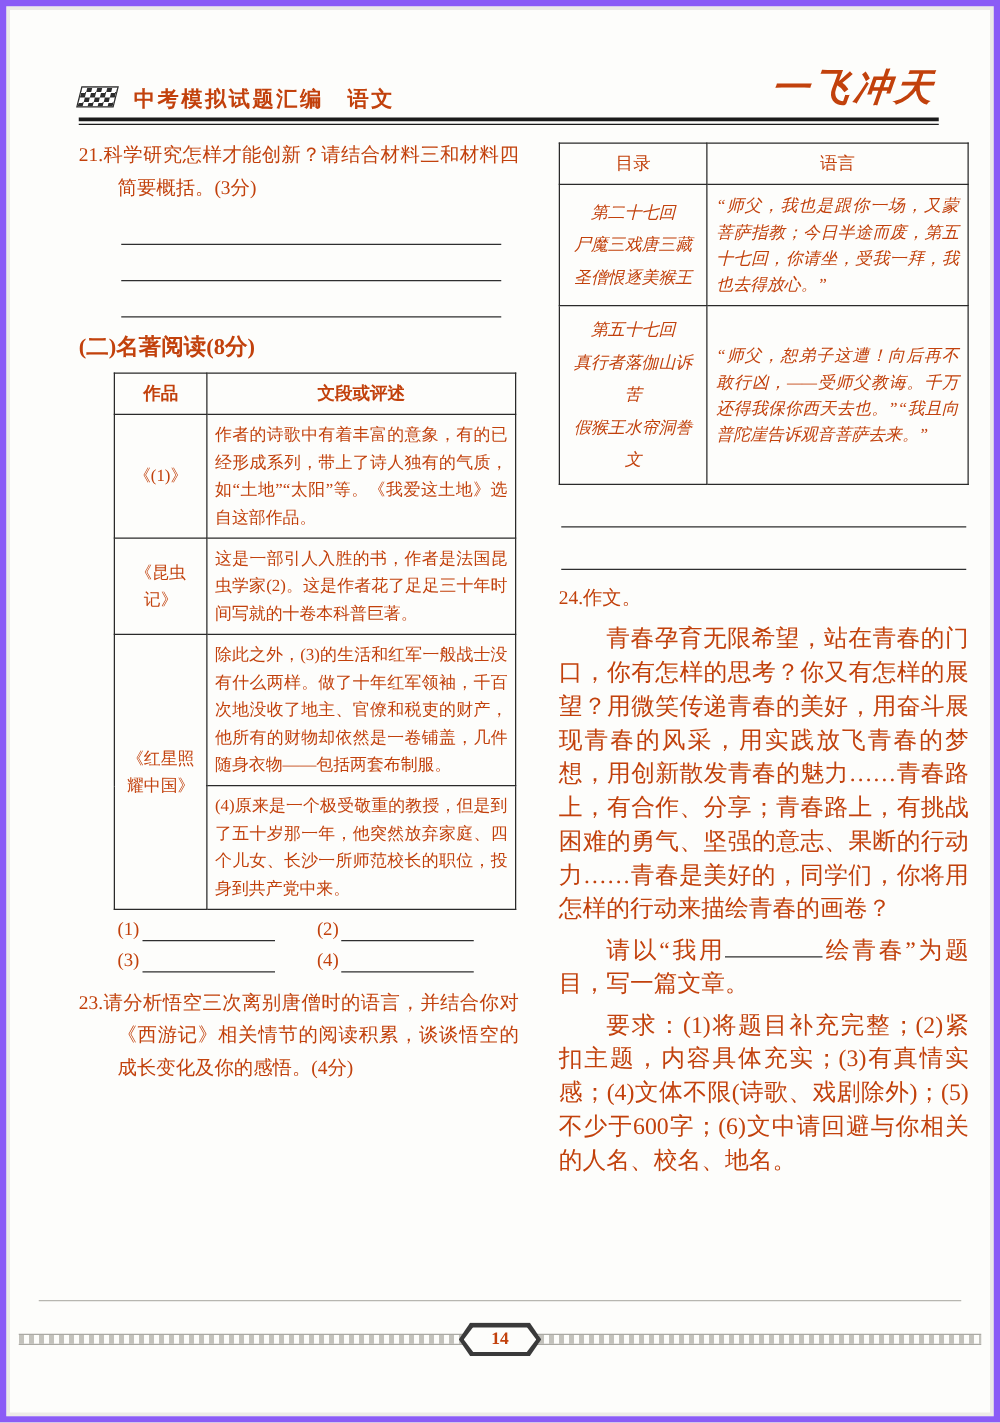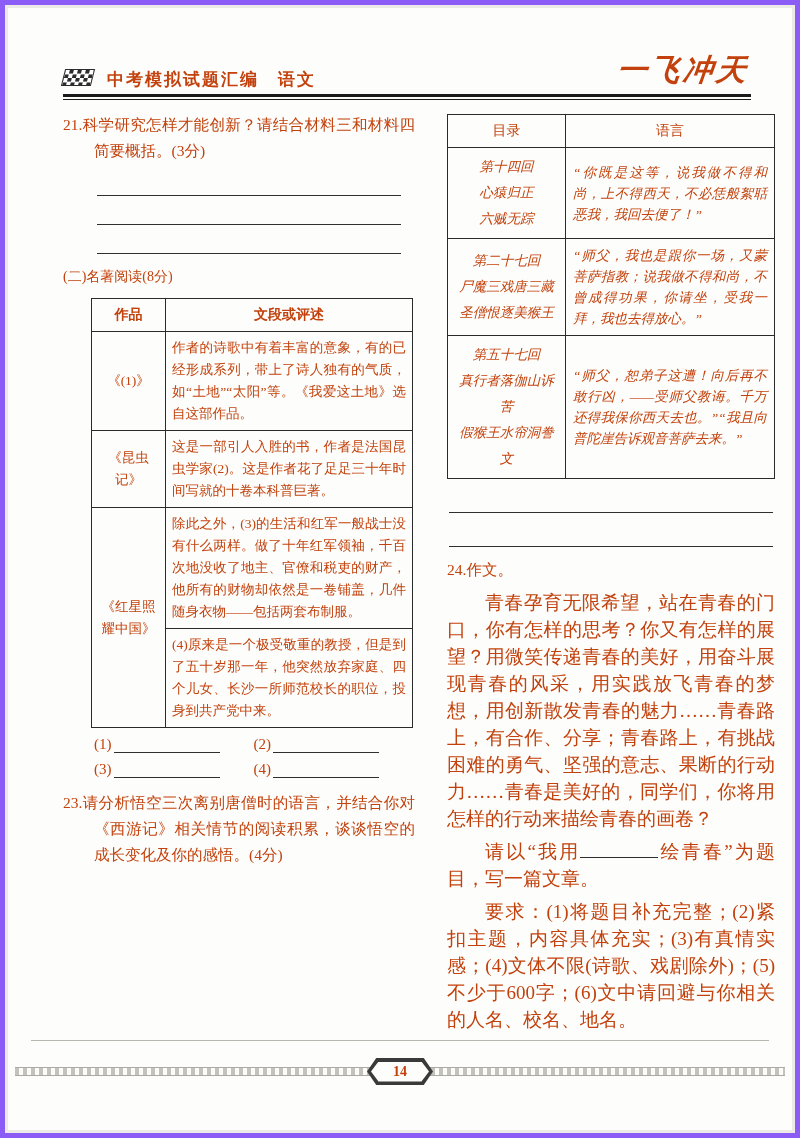--- a/index.html
+++ b/index.html
@@ -168,12 +168,6 @@
           <th>语言</th>
         </tr>
         <tr>
-          <td class="cat">第十四回
-心猿归正
-六贼无踪</td>
-          <td class="speech">“你既是这等，说我做不得和尚，上不得西天，不必恁般絮聒恶我，我回去便了！”</td>
-        </tr>
-        <tr>
           <td class="cat">第二十七回
 尸魔三戏唐三藏
 圣僧恨逐美猴王</td>

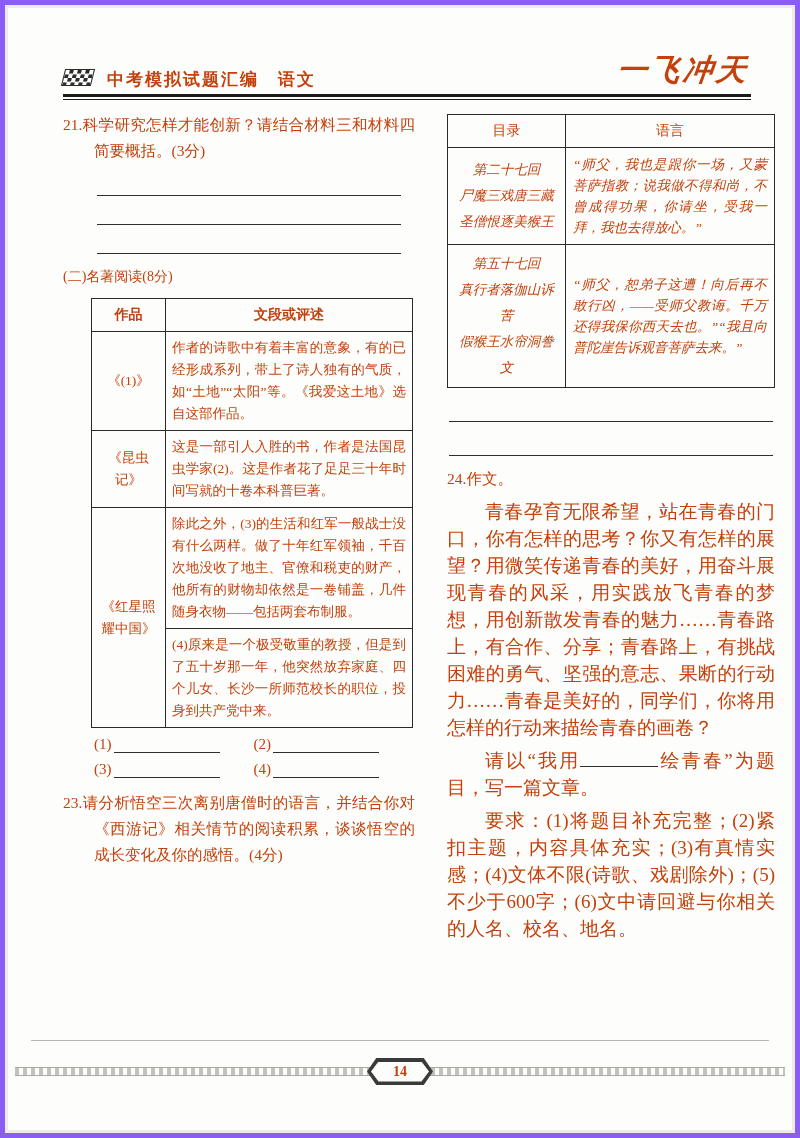--- a/index.html
+++ b/index.html
@@ -171,7 +171,7 @@
           <td class="cat">第二十七回
 尸魔三戏唐三藏
 圣僧恨逐美猴王</td>
-          <td class="speech">“师父，我也是跟你一场，又蒙菩萨指教；说我做不得和尚，不曾成得功果，你请坐，受我一拜，我也去得放心。”</td>
+          <td class="speech">“师父，我也是跟你一场，又蒙菩萨指教；今日半途而废，第五十七回，你请坐，受我一拜，我也去得放心。”</td>
         </tr>
         <tr>
           <td class="cat">第五十七回

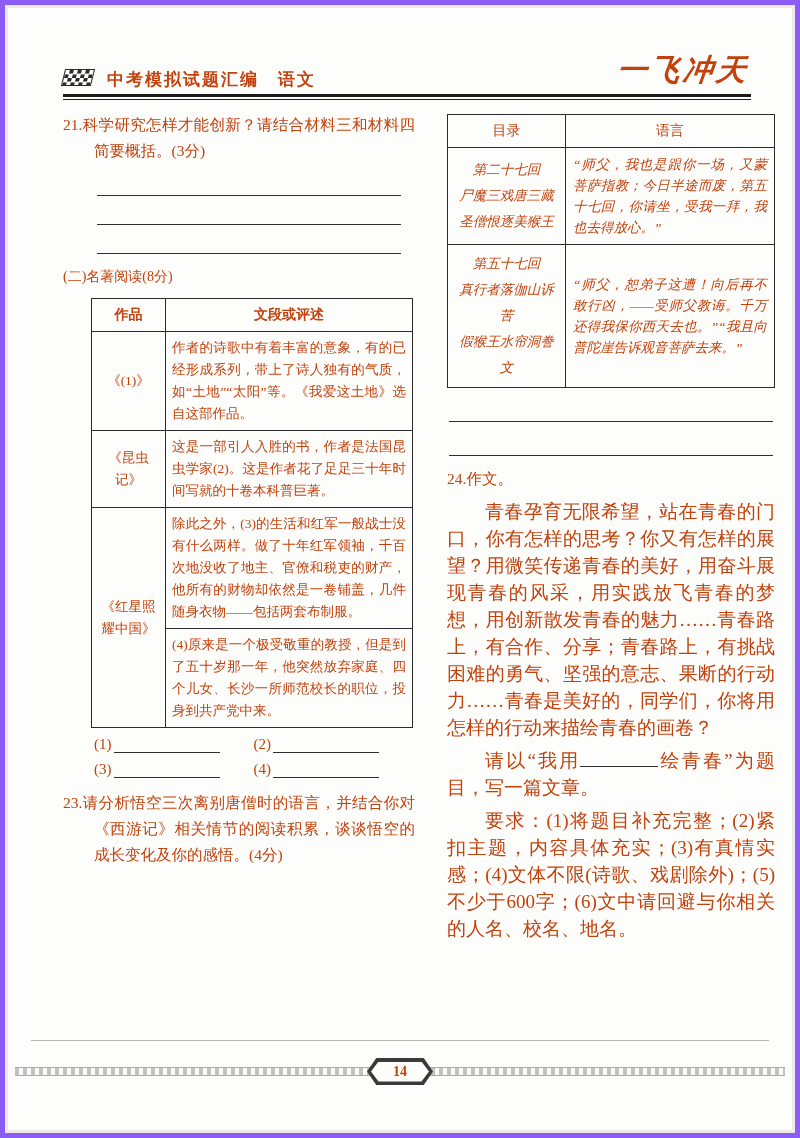--- a/index.html
+++ b/index.html
@@ -26,7 +26,7 @@
   .col-right { width:328px; flex:none; }
   .q { font-size:15.5px; line-height:26px; text-align:justify; }
   .hang { padding-left:31px; text-indent:-31px; }
-  .section { font-weight:normal; font-size:14px; line-height:26px; margin:8px 0 4px; }
+  .section { font-weight:bold; font-size:18px; line-height:26px; margin:8px 0 4px; }
   .blanks { margin:6px 0 10px; }
   .blank-line { border-bottom:1.2px solid #2f2f2f; height:26px; margin:0 14px 3px 34px; }
   .blank-line.full { margin:0 2px 6px 2px; height:28px; }

